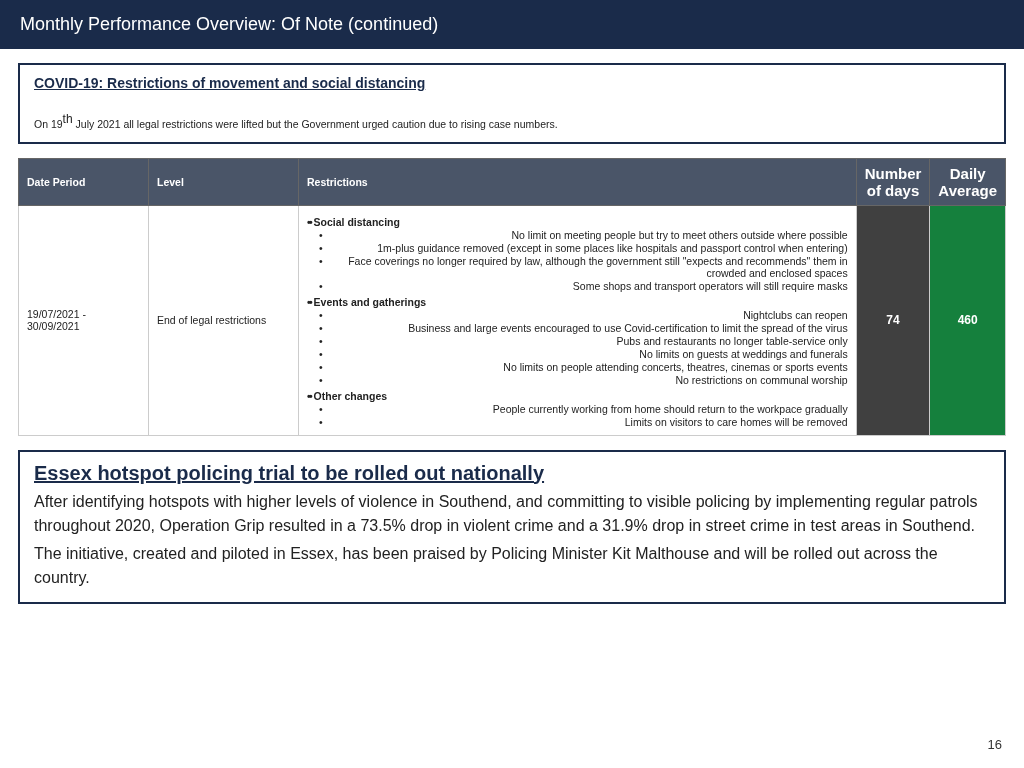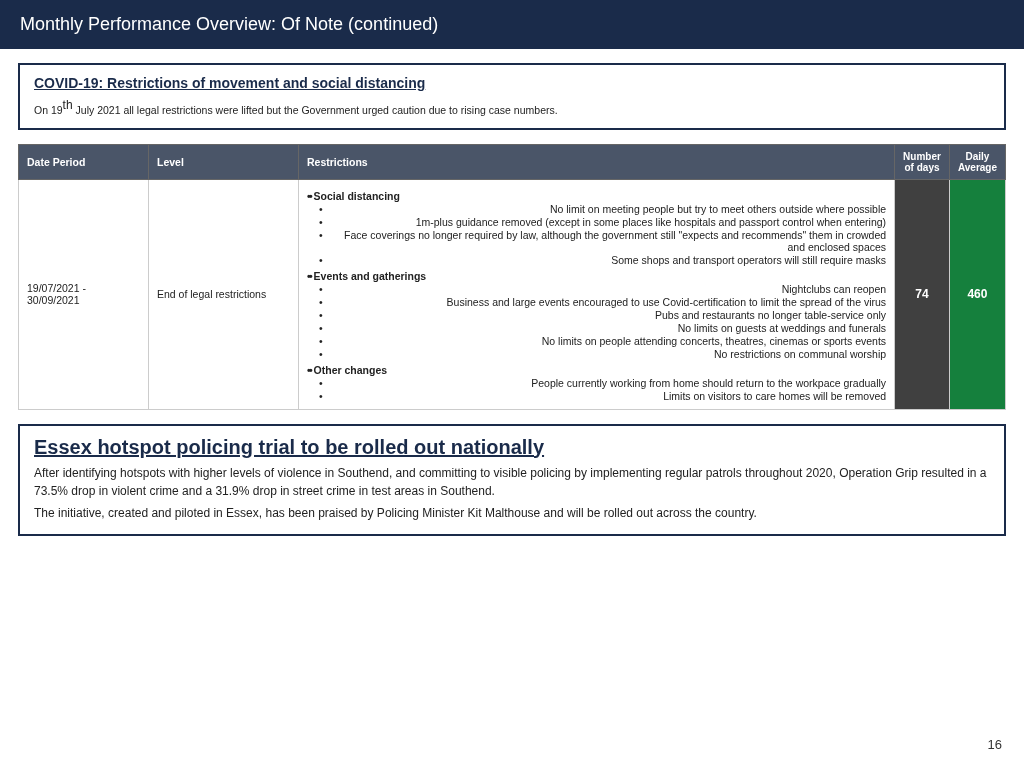--- a/index.html
+++ b/index.html
@@ -41,7 +41,7 @@
       font-weight: bold;
       text-decoration: underline;
       color: #1a2b4a;
-      margin-bottom: 7px;
+      margin-bottom: 21px;
     }
     .section-subtitle {
       font-size: 10.5px;

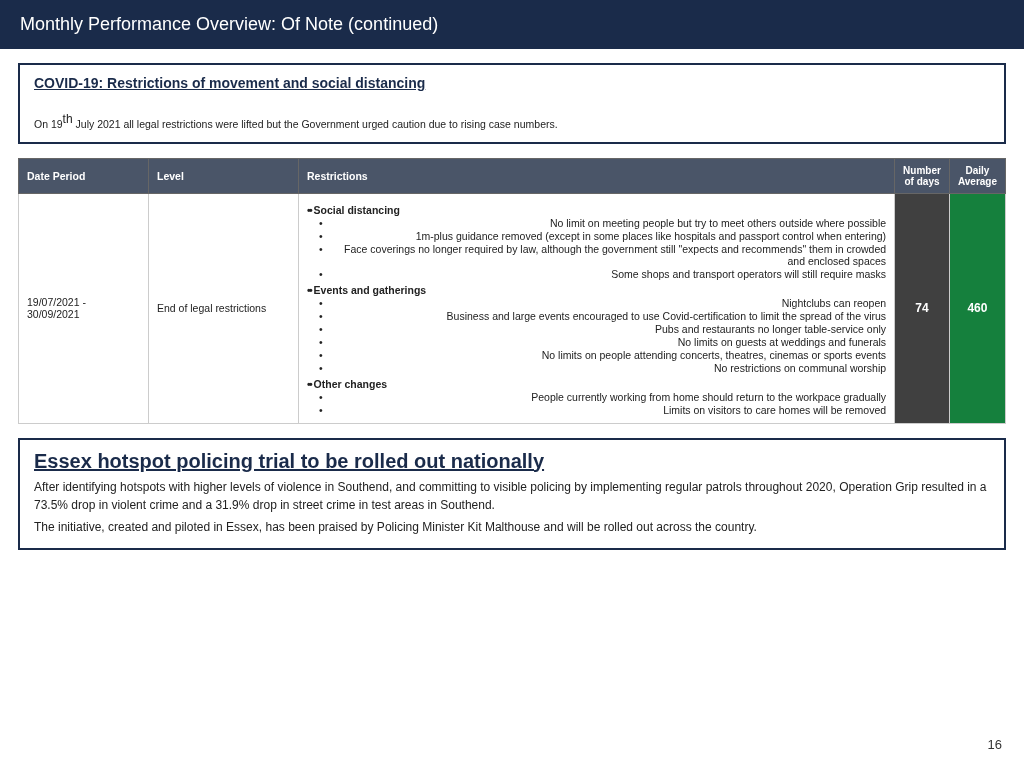--- a/index.html
+++ b/index.html
@@ -74,7 +74,7 @@
     .data-table thead th.narrow {
       text-align: center;
       width: 52px;
-      font-size: 10px;
+      font-size: 15px;
     }
     .data-table tbody tr {
       background: #ffffff;

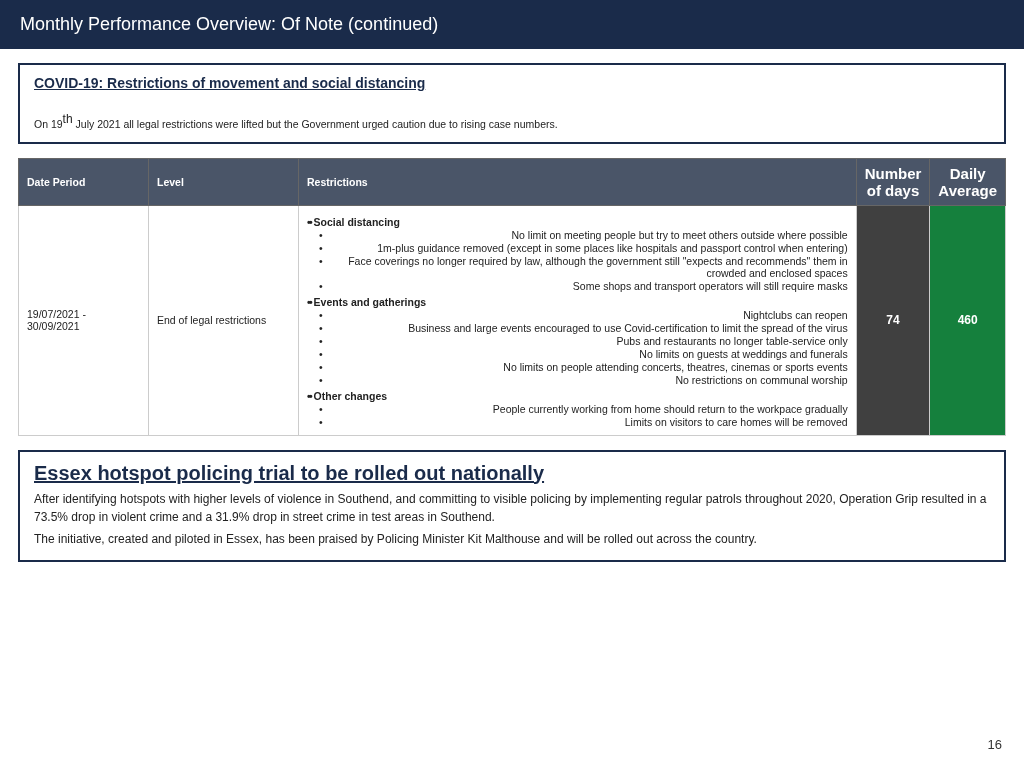--- a/index.html
+++ b/index.html
@@ -149,7 +149,7 @@
       margin-bottom: 5px;
     }
     .essex-text {
-      font-size: 12px;
+      font-size: 16px;
       line-height: 1.5;
     }
 

